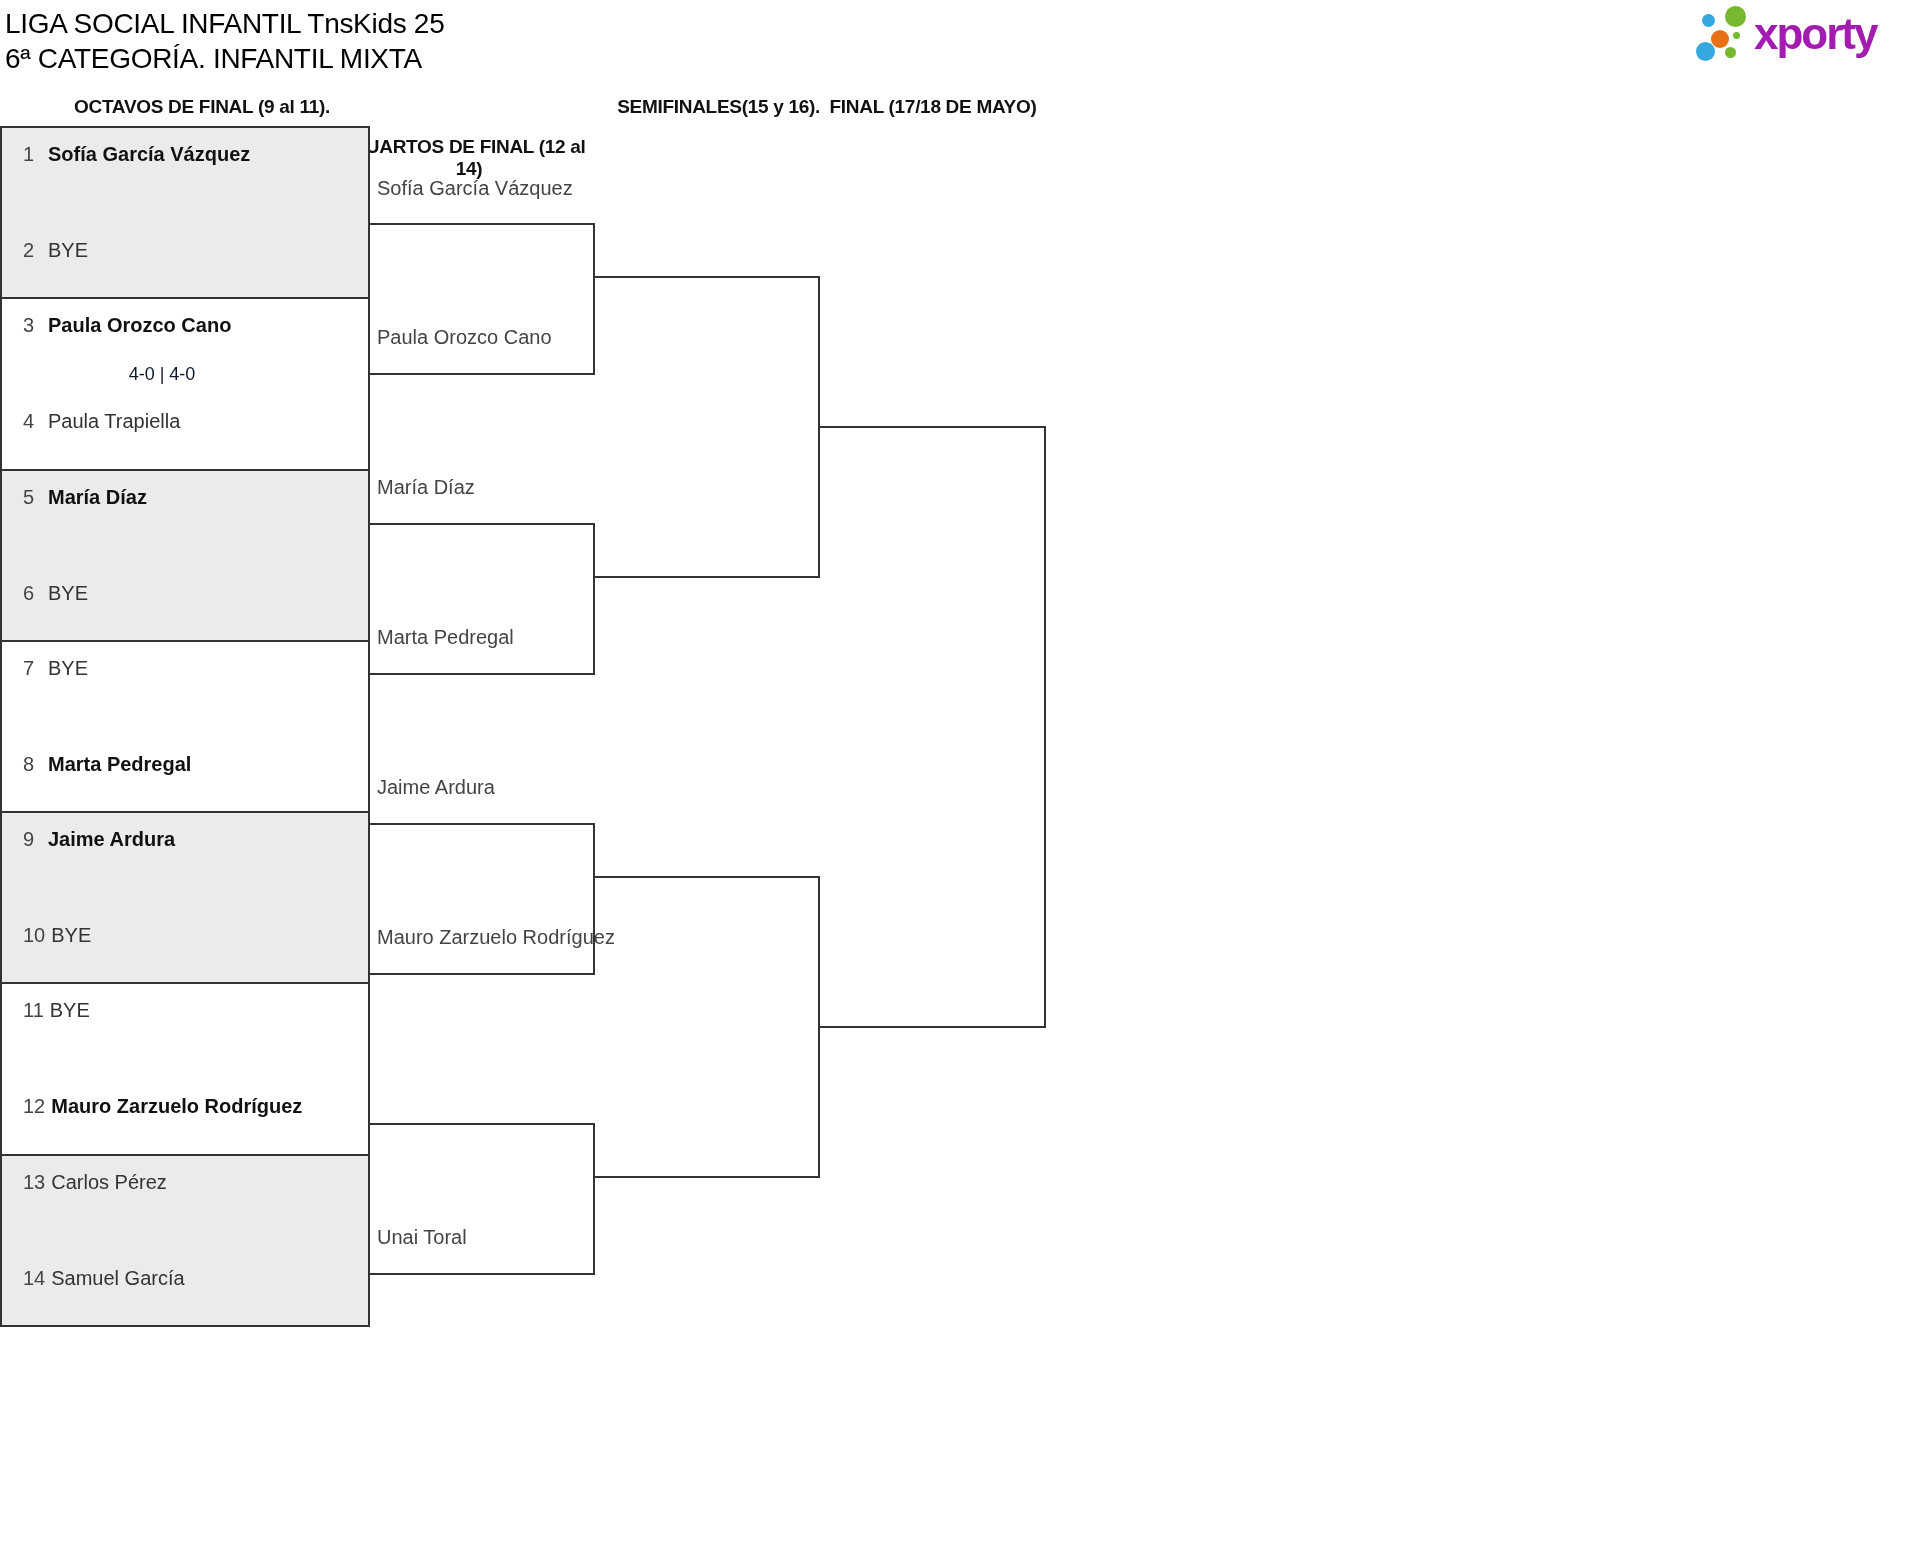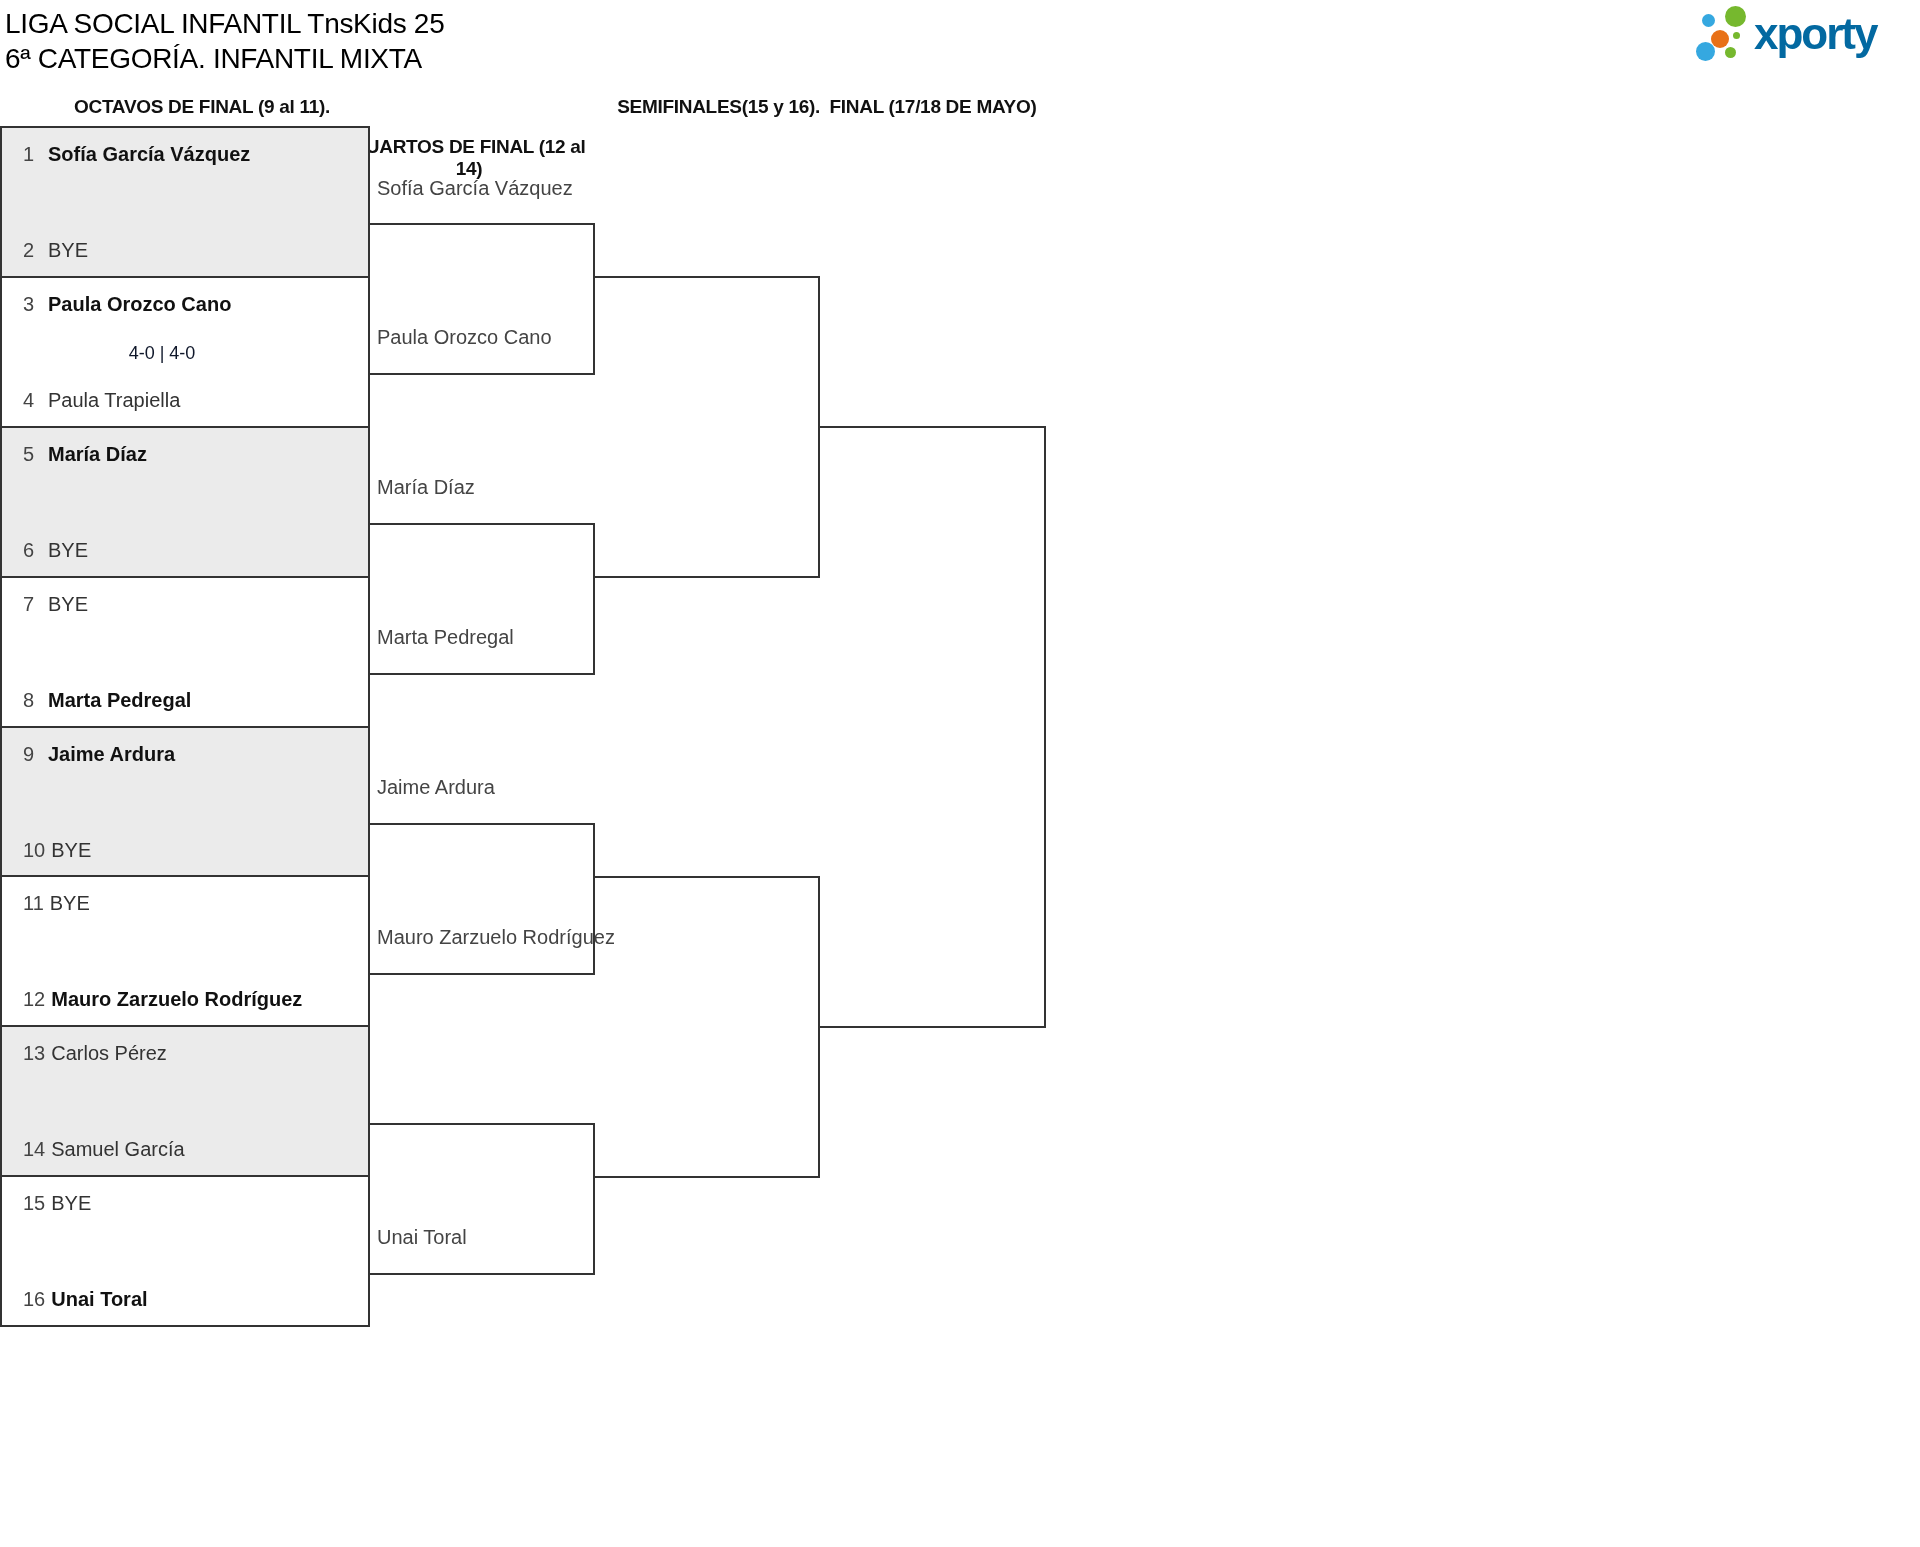--- a/index.html
+++ b/index.html
@@ -12,7 +12,7 @@
          color:#000;letter-spacing:-0.3px;white-space:nowrap;}
 
   
-  .logo-text{left:1754px;top:10px;font-size:44px;font-weight:800;color:#0369a1;
+  .logo-text{left:1754px;top:10px;font-size:44px;font-weight:800;color:#a21caf;
              letter-spacing:-2px;line-height:48px;}
   .dot{position:absolute;border-radius:50%;}
 

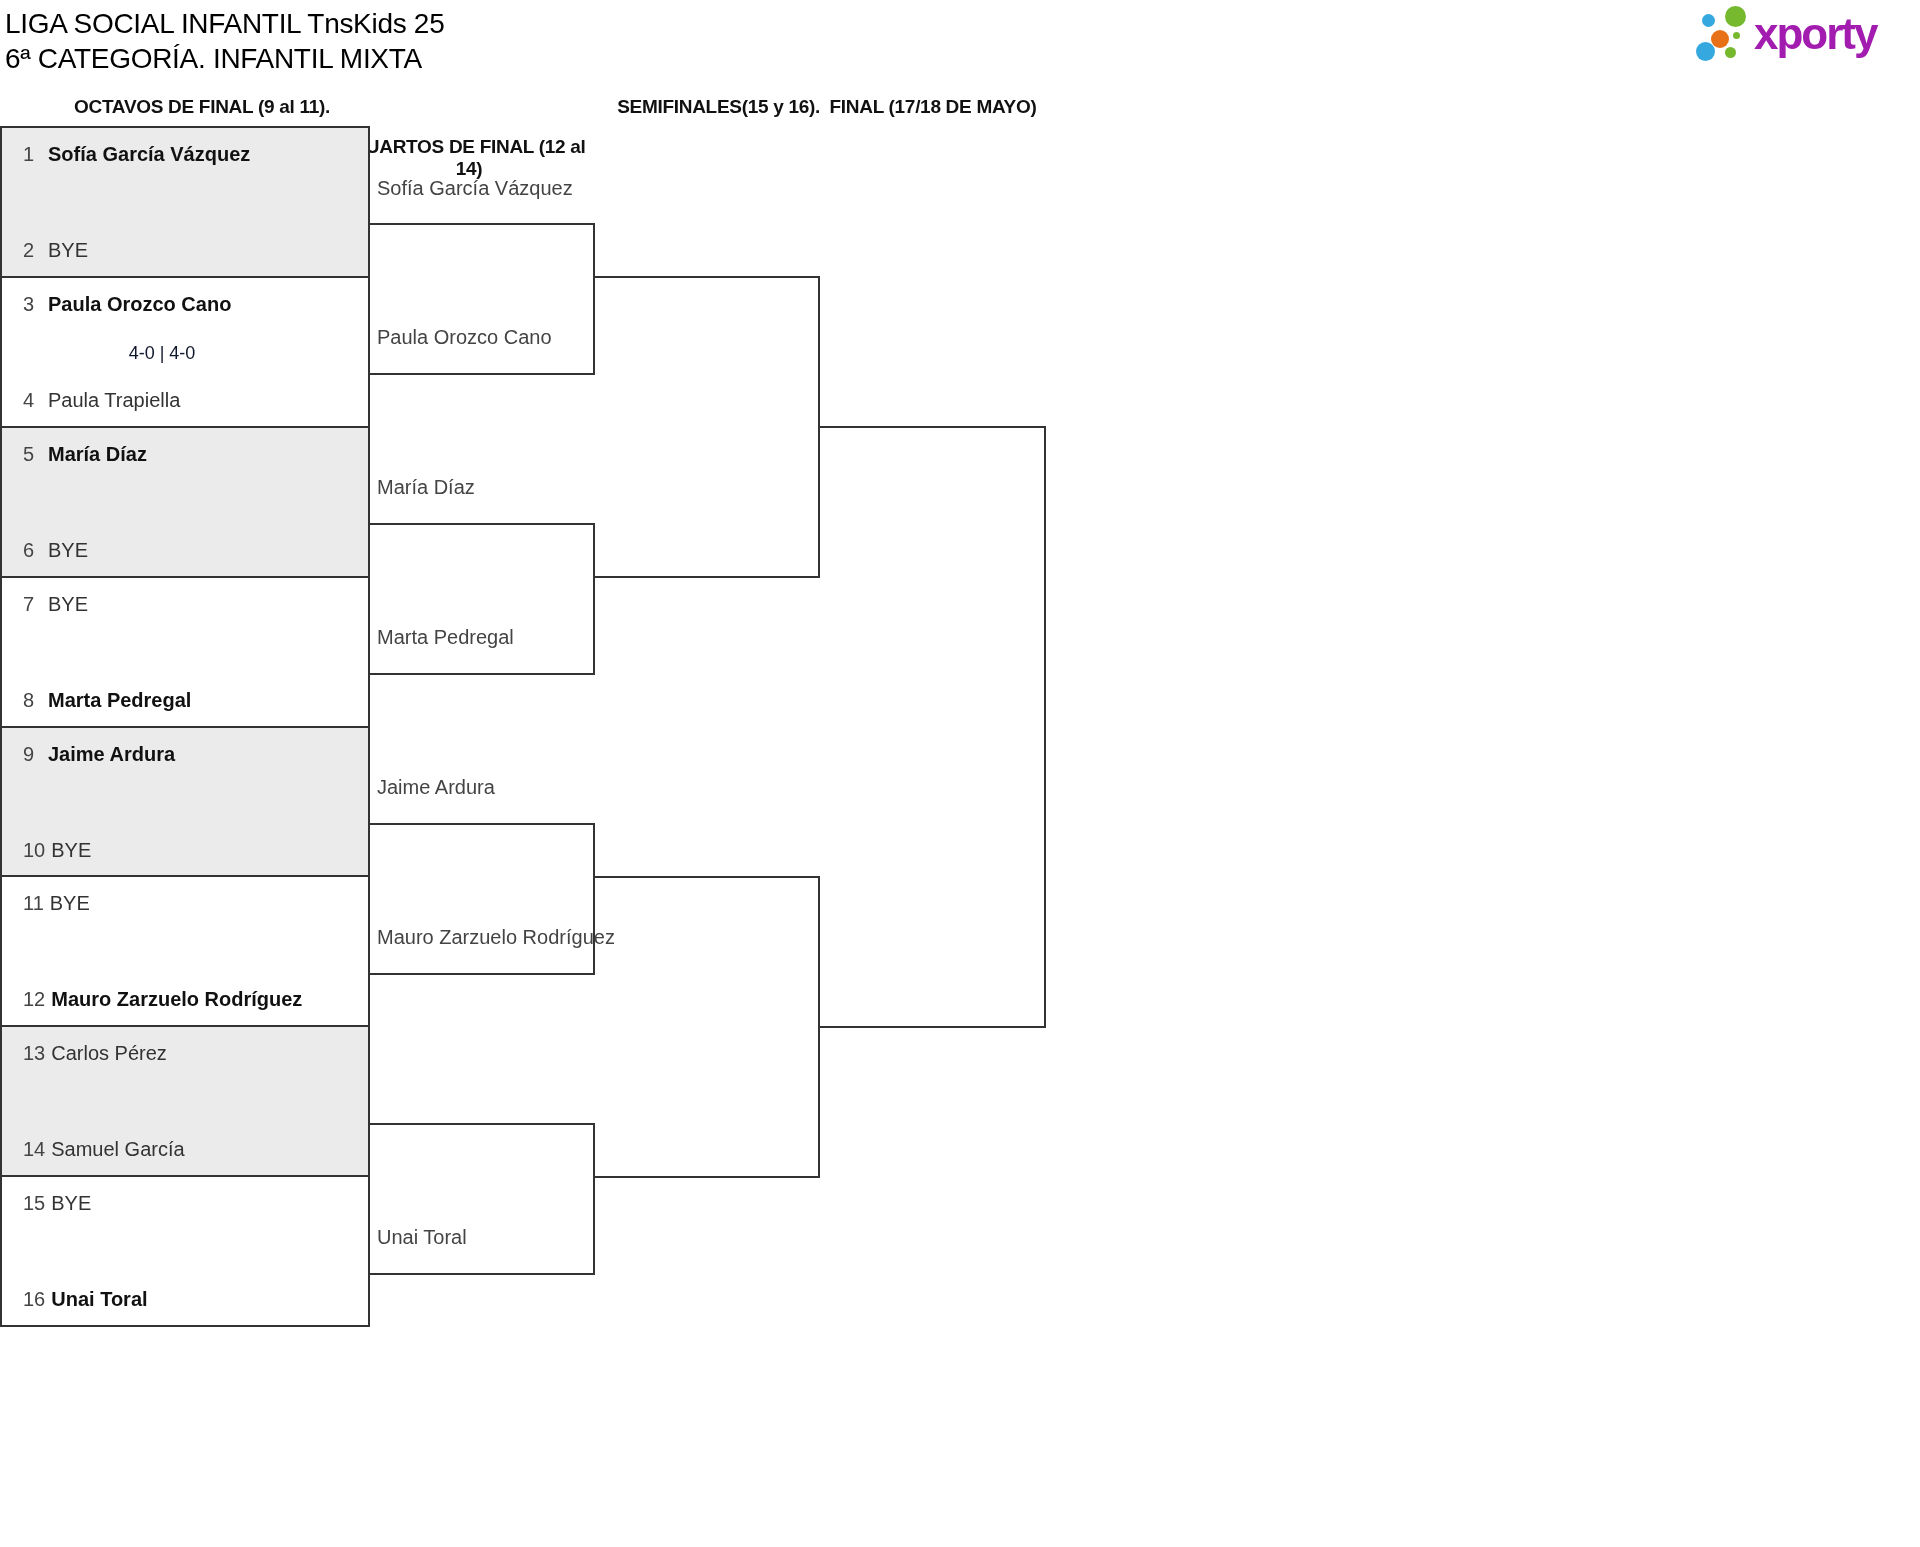--- a/index.html
+++ b/index.html
@@ -141,14 +141,6 @@
       </div>
     </div>
 
-    <div class="match">
-      <div class="slot sA">
-        <span class="num">15</span><span class="pname">BYE</span>
-      </div>
-      <div class="slot sB winner">
-        <span class="num">16</span><span class="pname">Unai Toral</span>
-      </div>
-    </div>
   </div>
 
   <div class="abs qfbox" style="top:223px;"></div>

